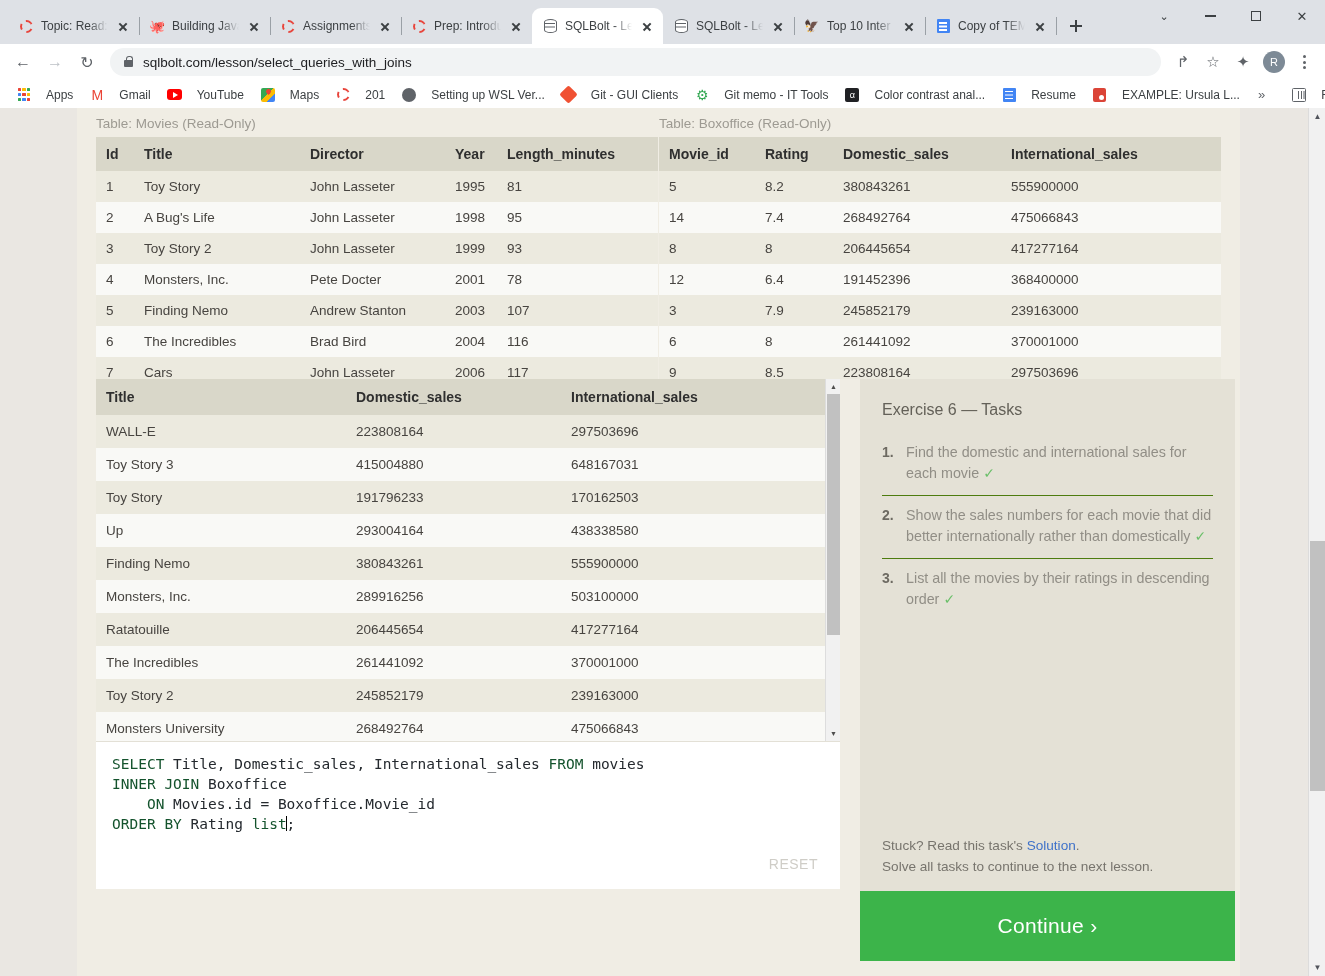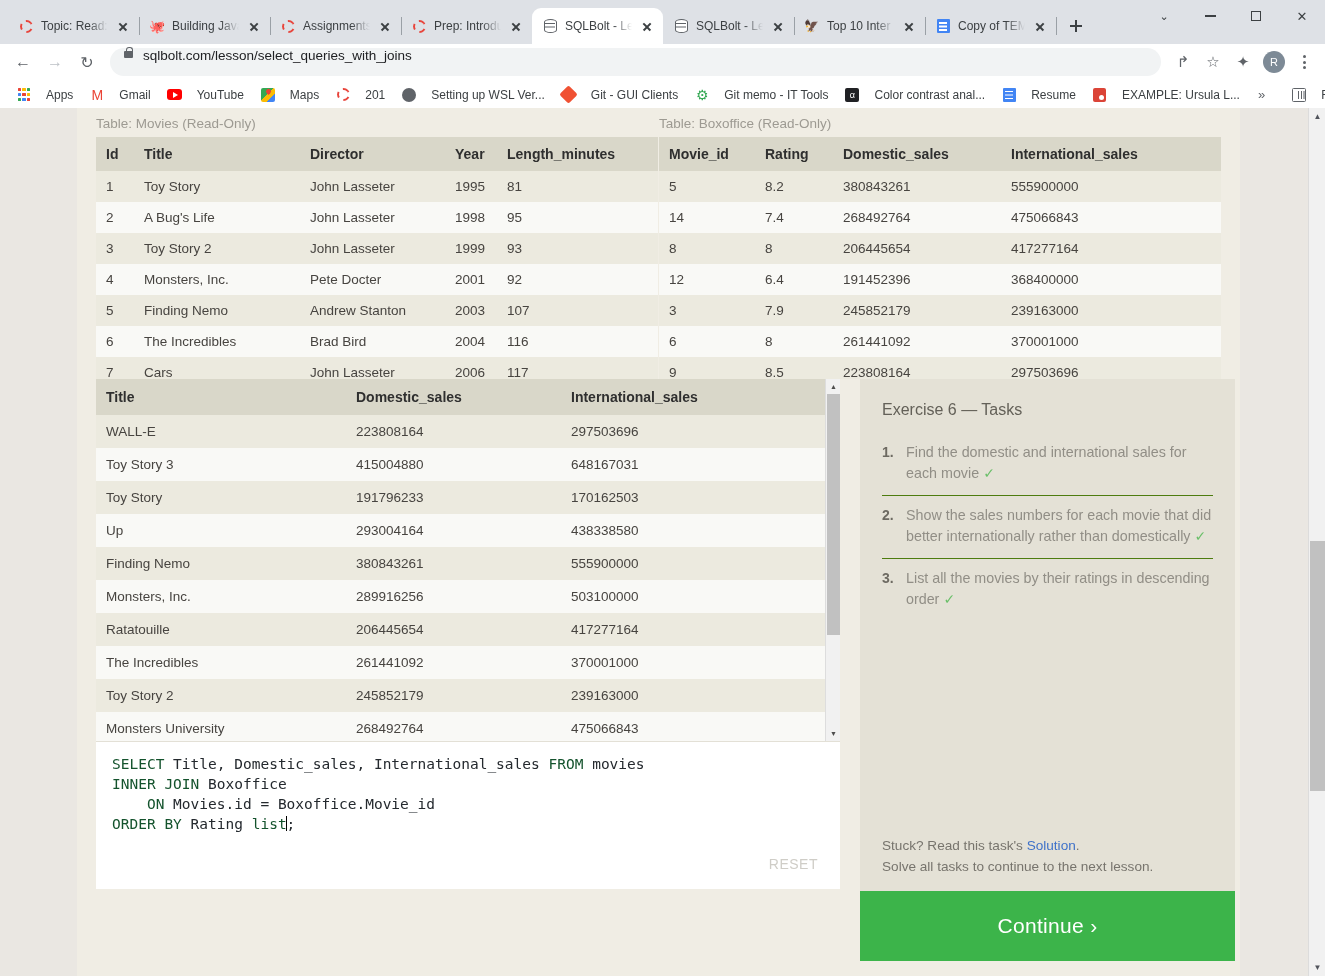--- a/index.html
+++ b/index.html
@@ -109,7 +109,7 @@
   .navbtn.disabled { color: #bdc1c6; }
   .omnibox {
     flex: 1; height: 28px; background: #f1f3f4; border-radius: 14px;
-    display: flex; align-items: flex-start; padding: 0 14px; gap: 10px;
+    display: flex; align-items: center; padding: 0 14px; gap: 10px;
     margin: 0 6px;
   }
   .lock {

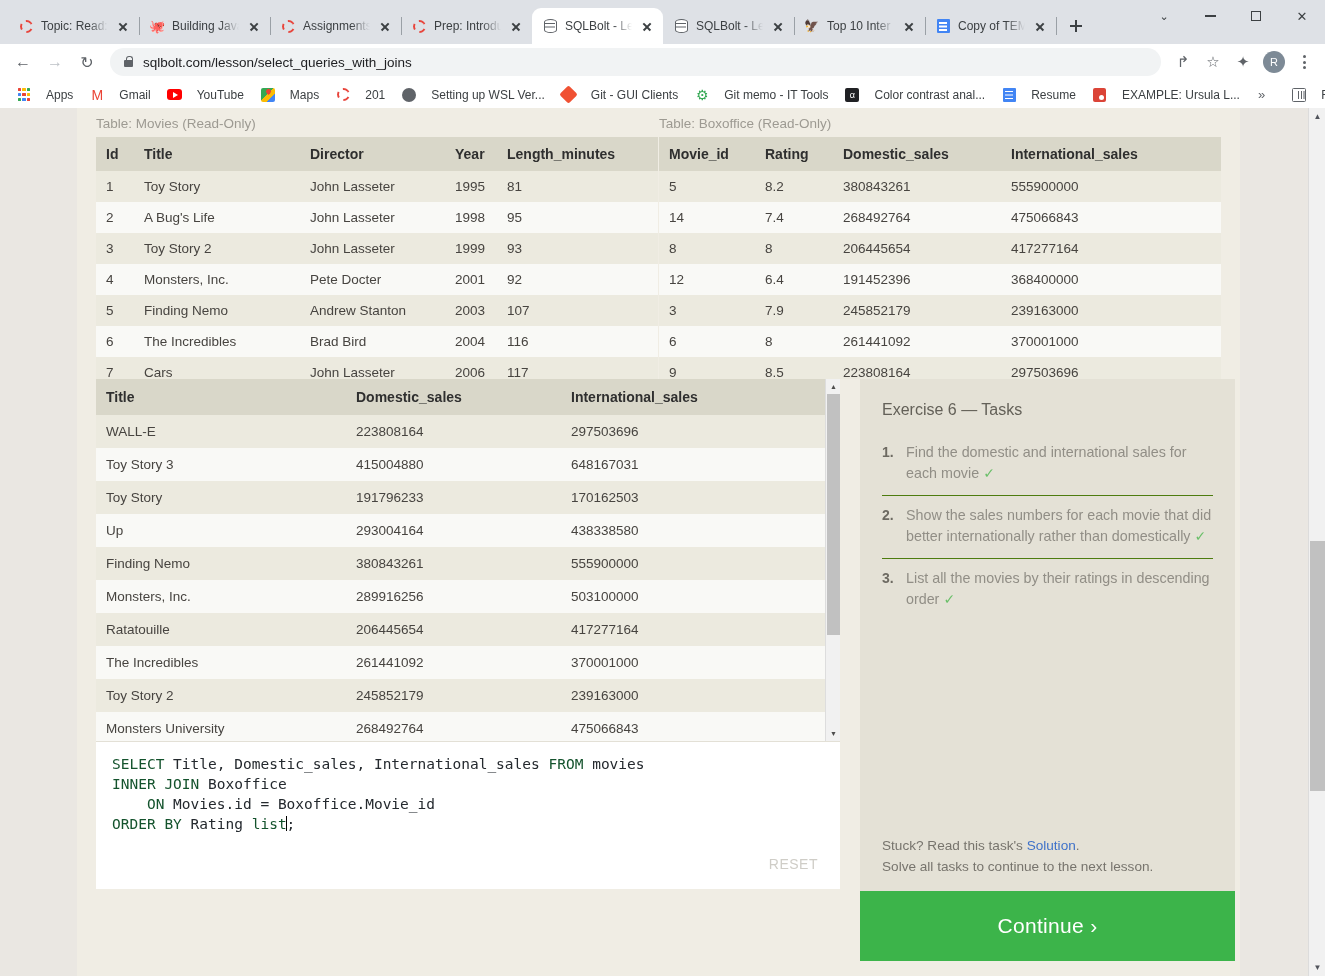--- a/index.html
+++ b/index.html
@@ -554,7 +554,7 @@
                   <td>Monsters, Inc.</td>
                   <td>Pete Docter</td>
                   <td>2001</td>
-                  <td>92</td>
+                  <td>78</td>
                 </tr>
                 <tr class="odd">
                   <td>5</td>

